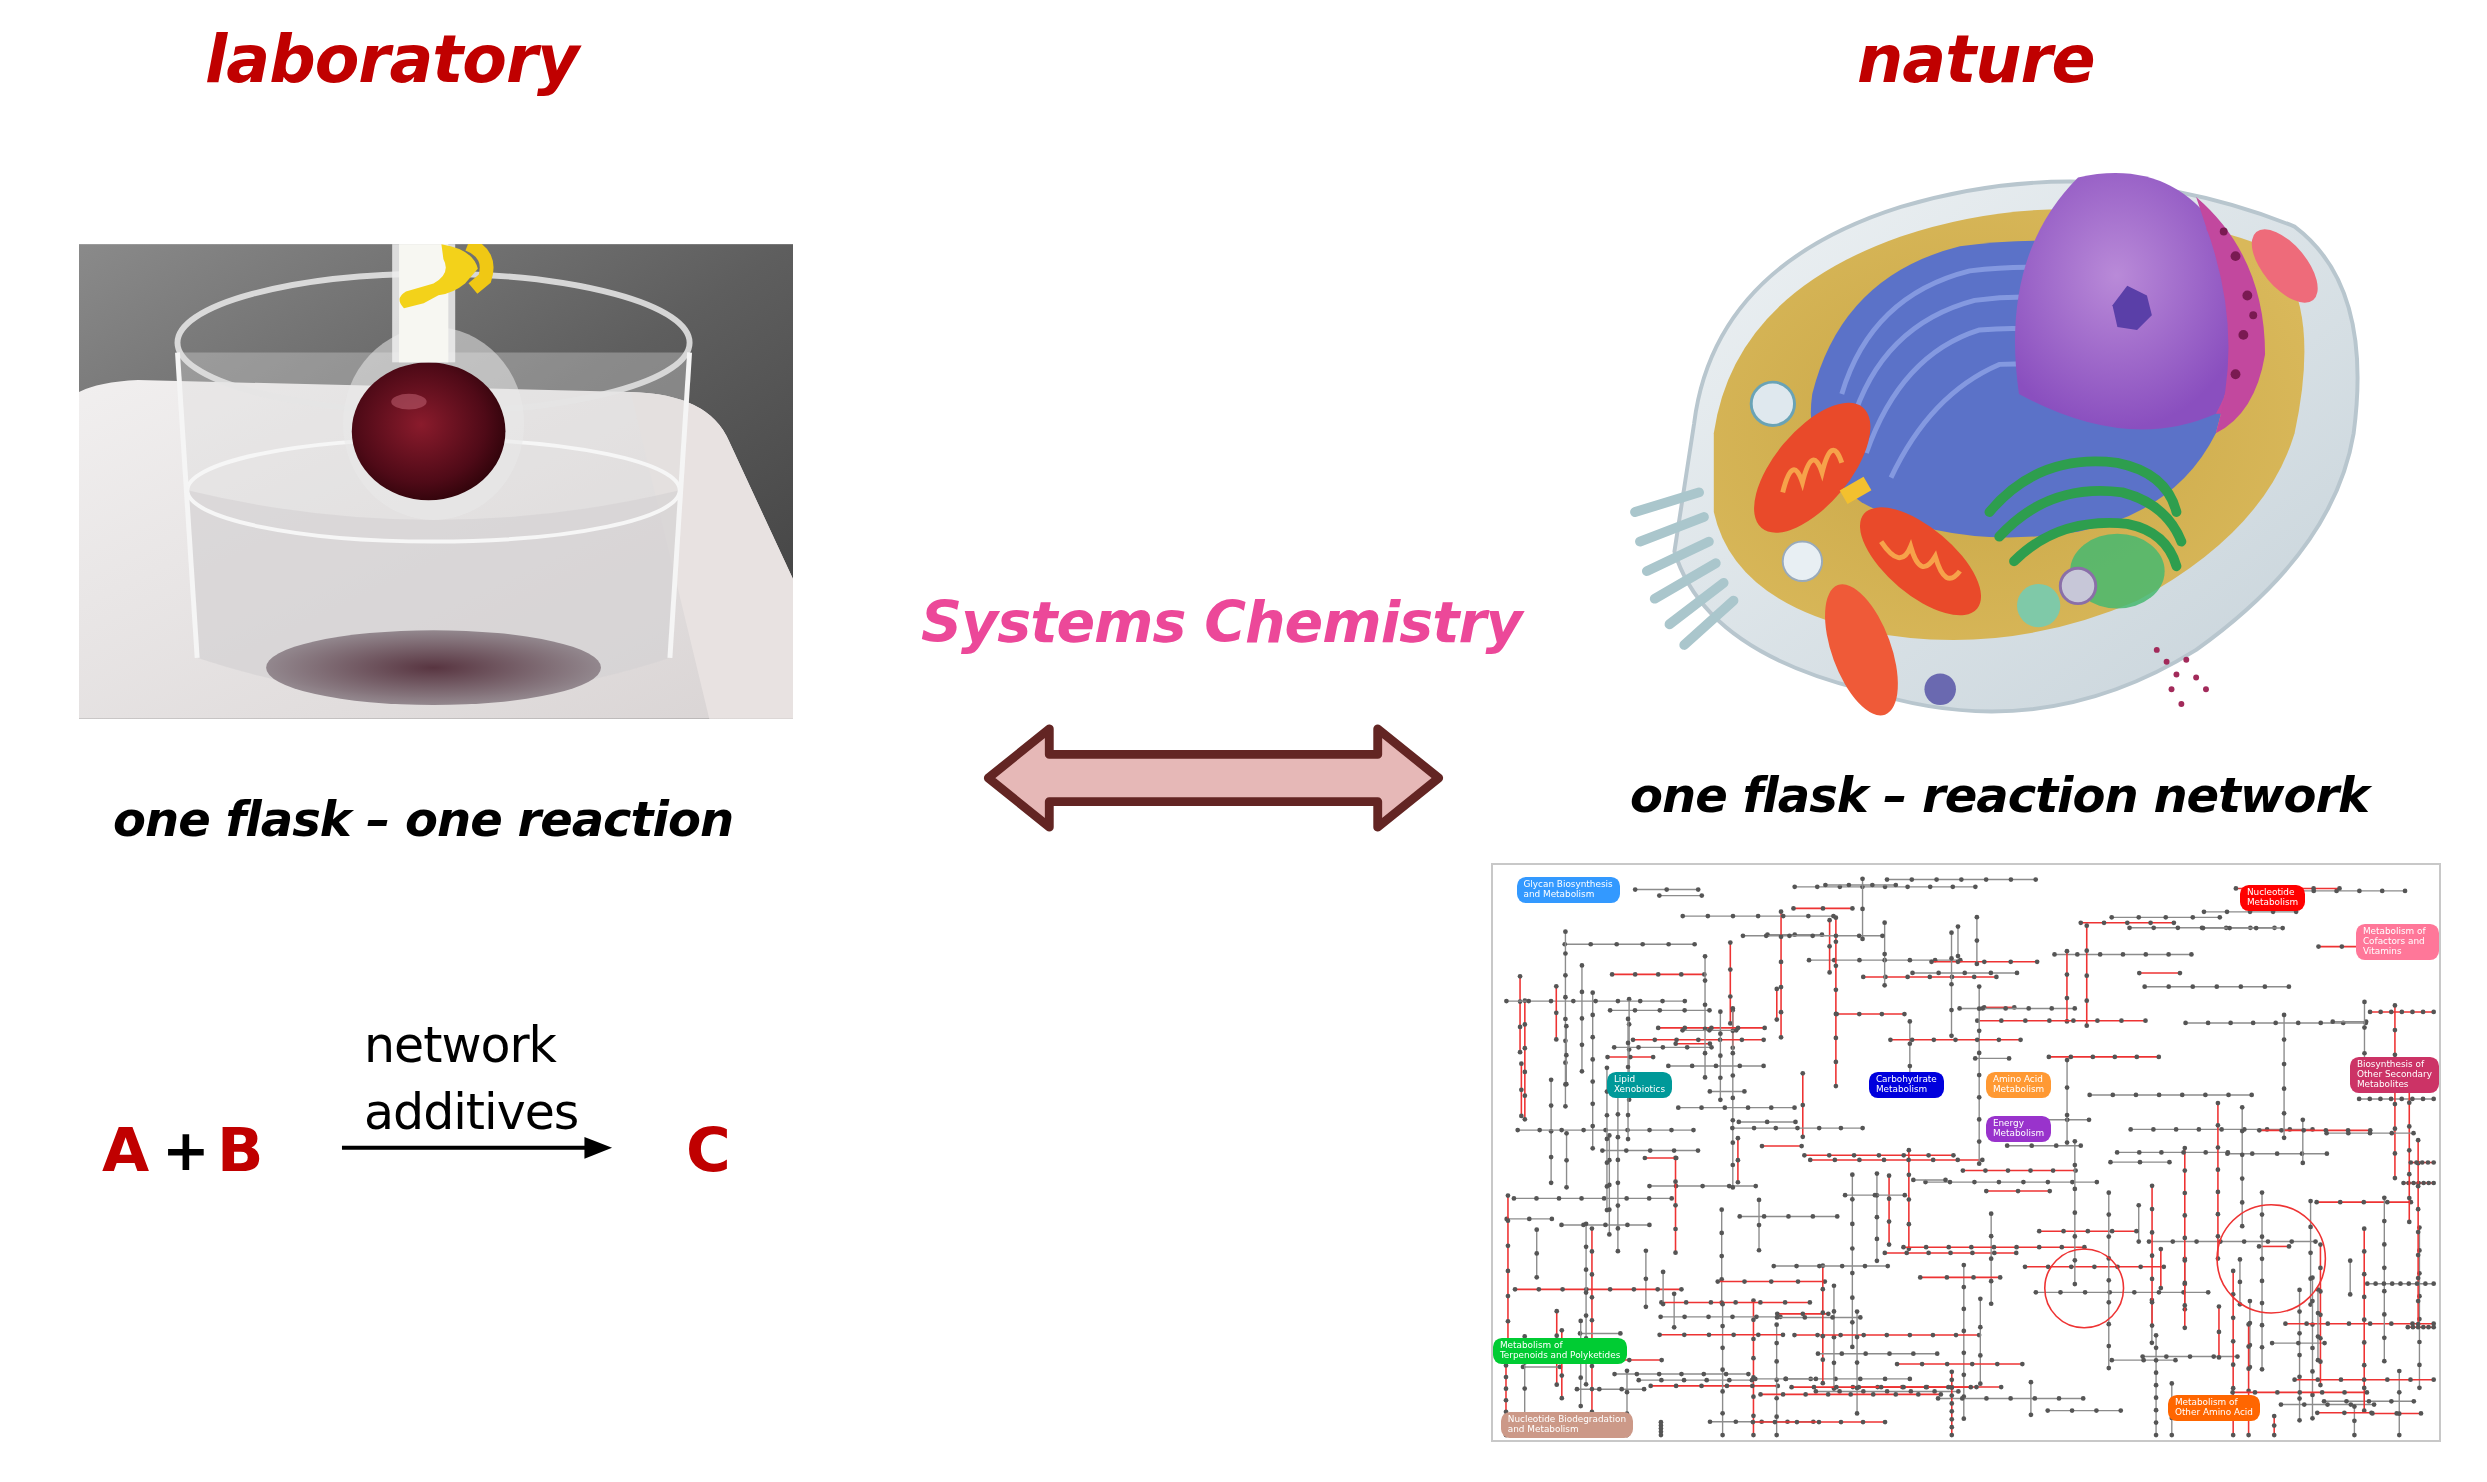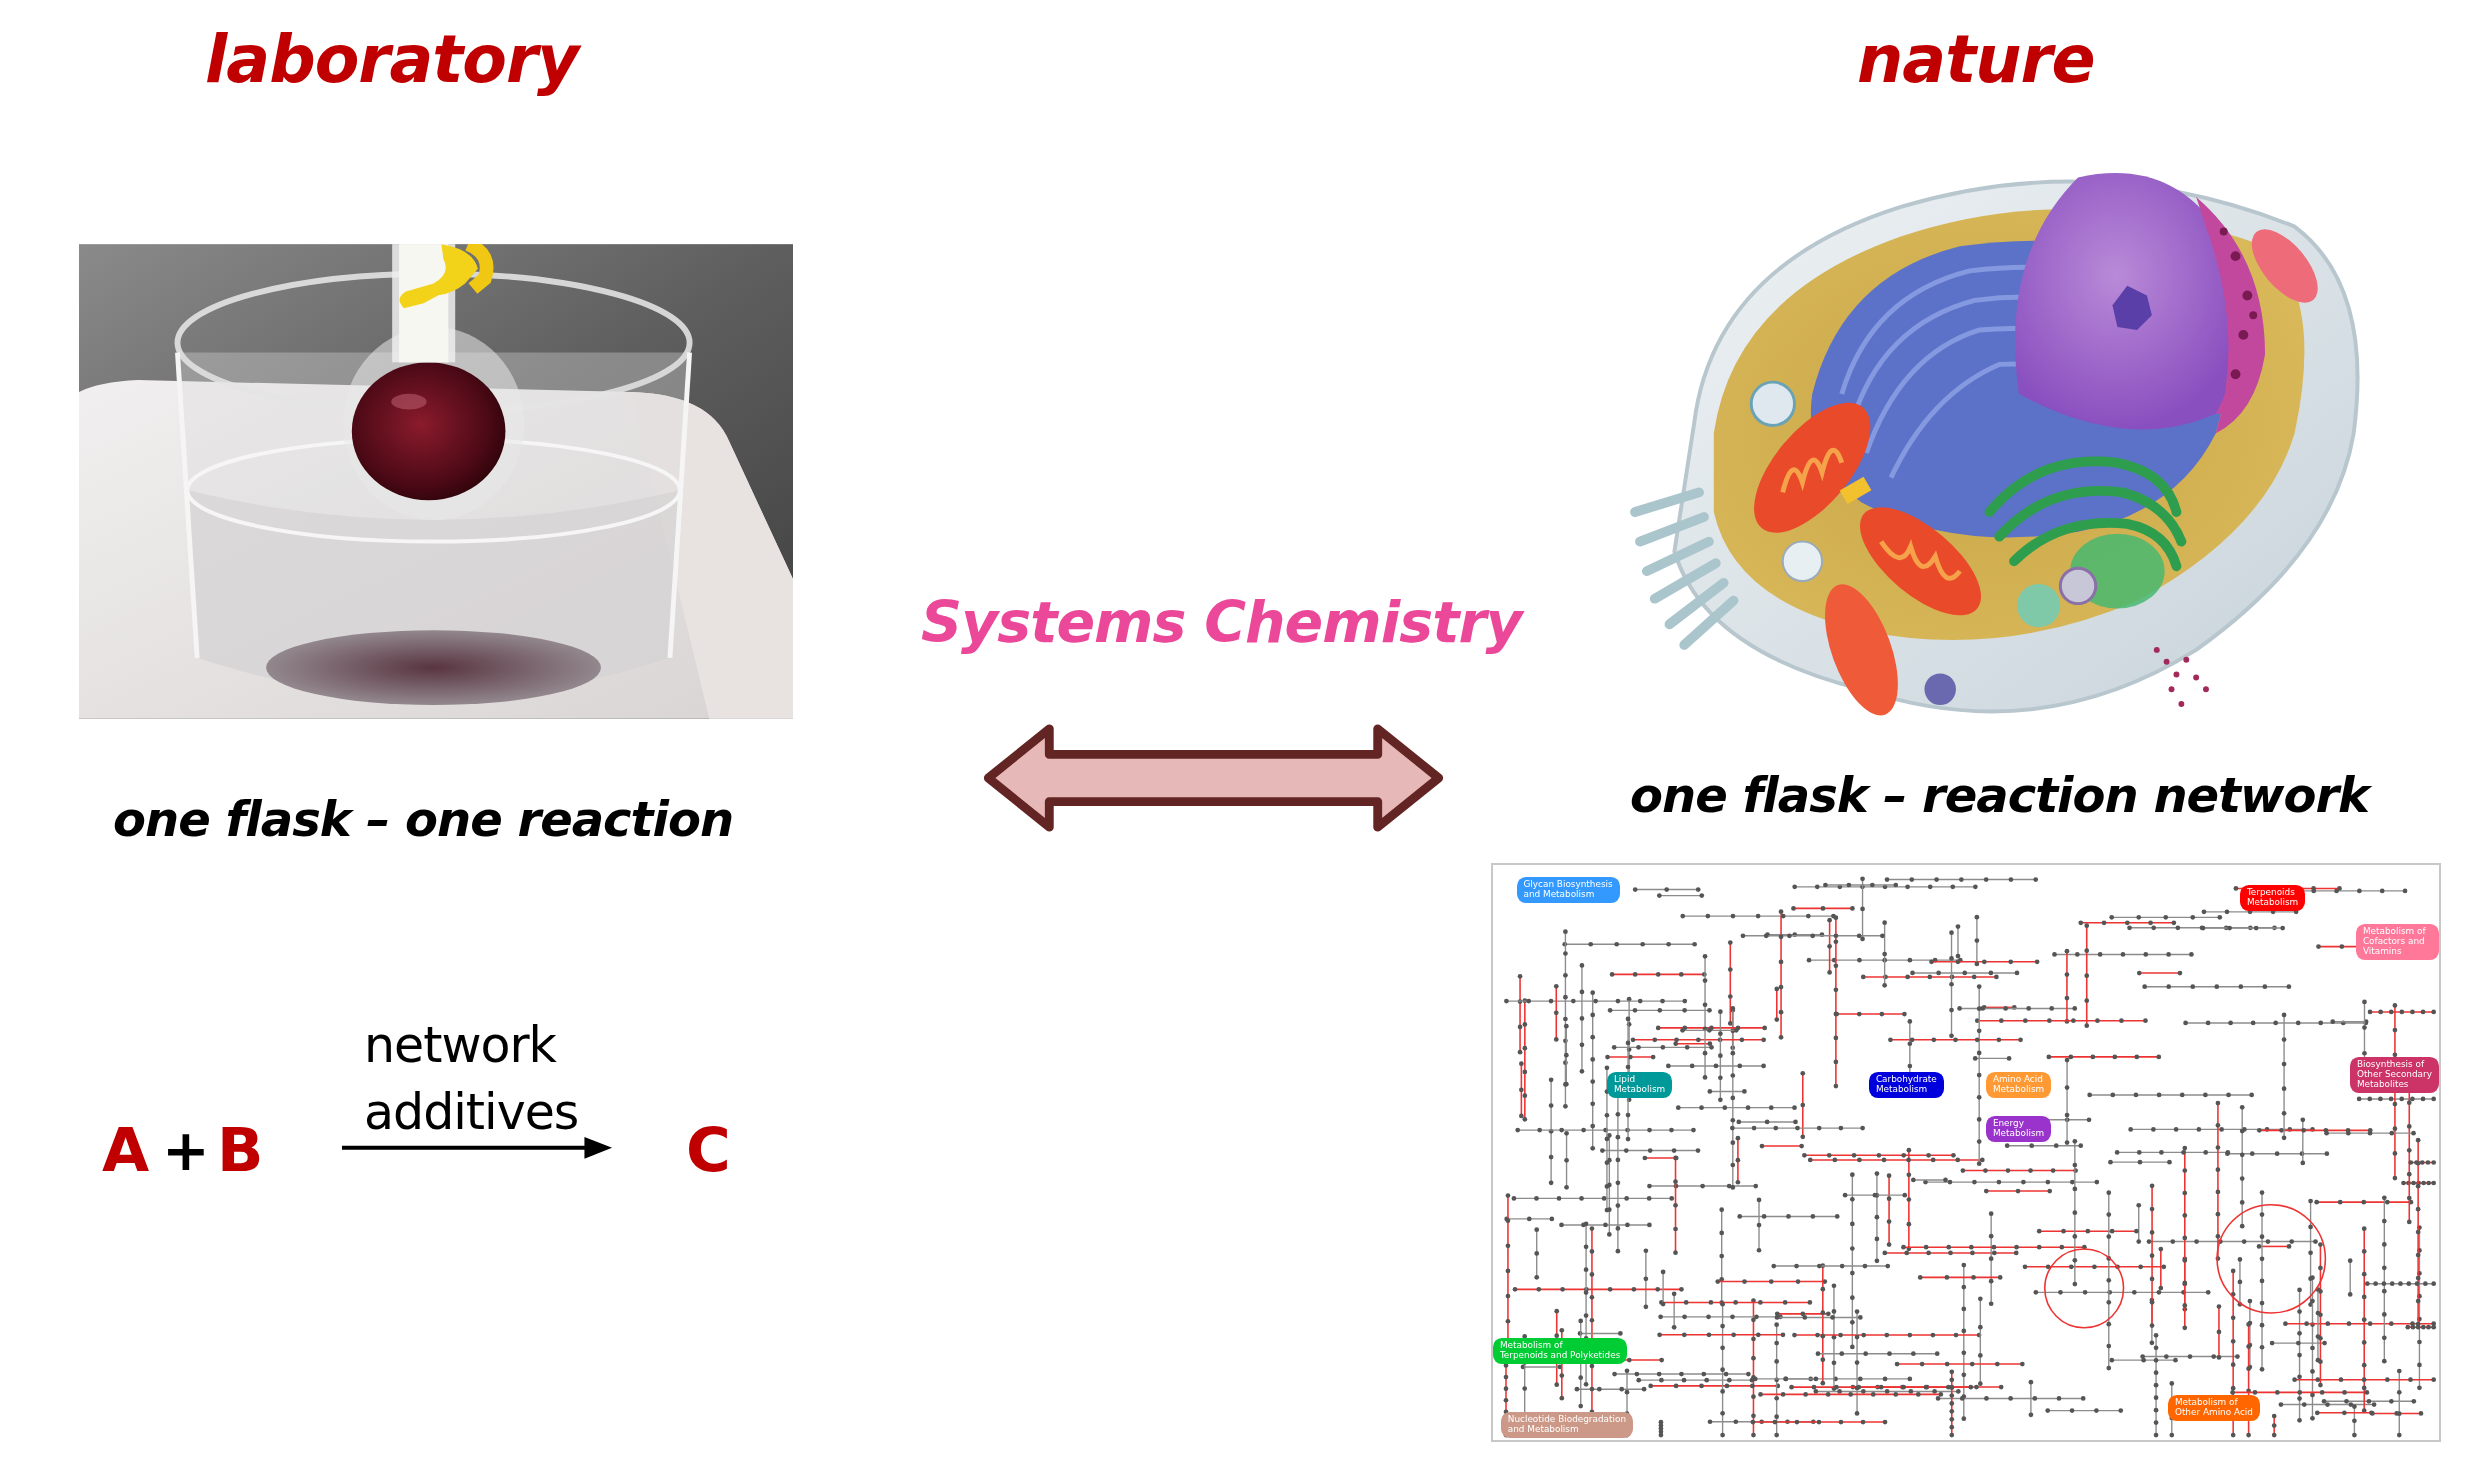--- a/index.html
+++ b/index.html
@@ -1639,7 +1639,7 @@
     </svg>
   <div class="badge" style="left: 23.6px; top: 11.8px; background: rgb(51, 153, 255);">Glycan Biosynthesis
 and Metabolism</div>
-  <div class="badge" style="left: 747px; top: 19.7px; background: rgb(255, 0, 0);">Terpenoids
+  <div class="badge" style="left: 747px; top: 19.7px; background: rgb(255, 0, 0);">Nucleotide
 Metabolism</div>
   <div class="badge" style="left: 863px; top: 59px; background: rgb(255, 119, 153);">Metabolism of
 Cofactors and Vitamins</div>

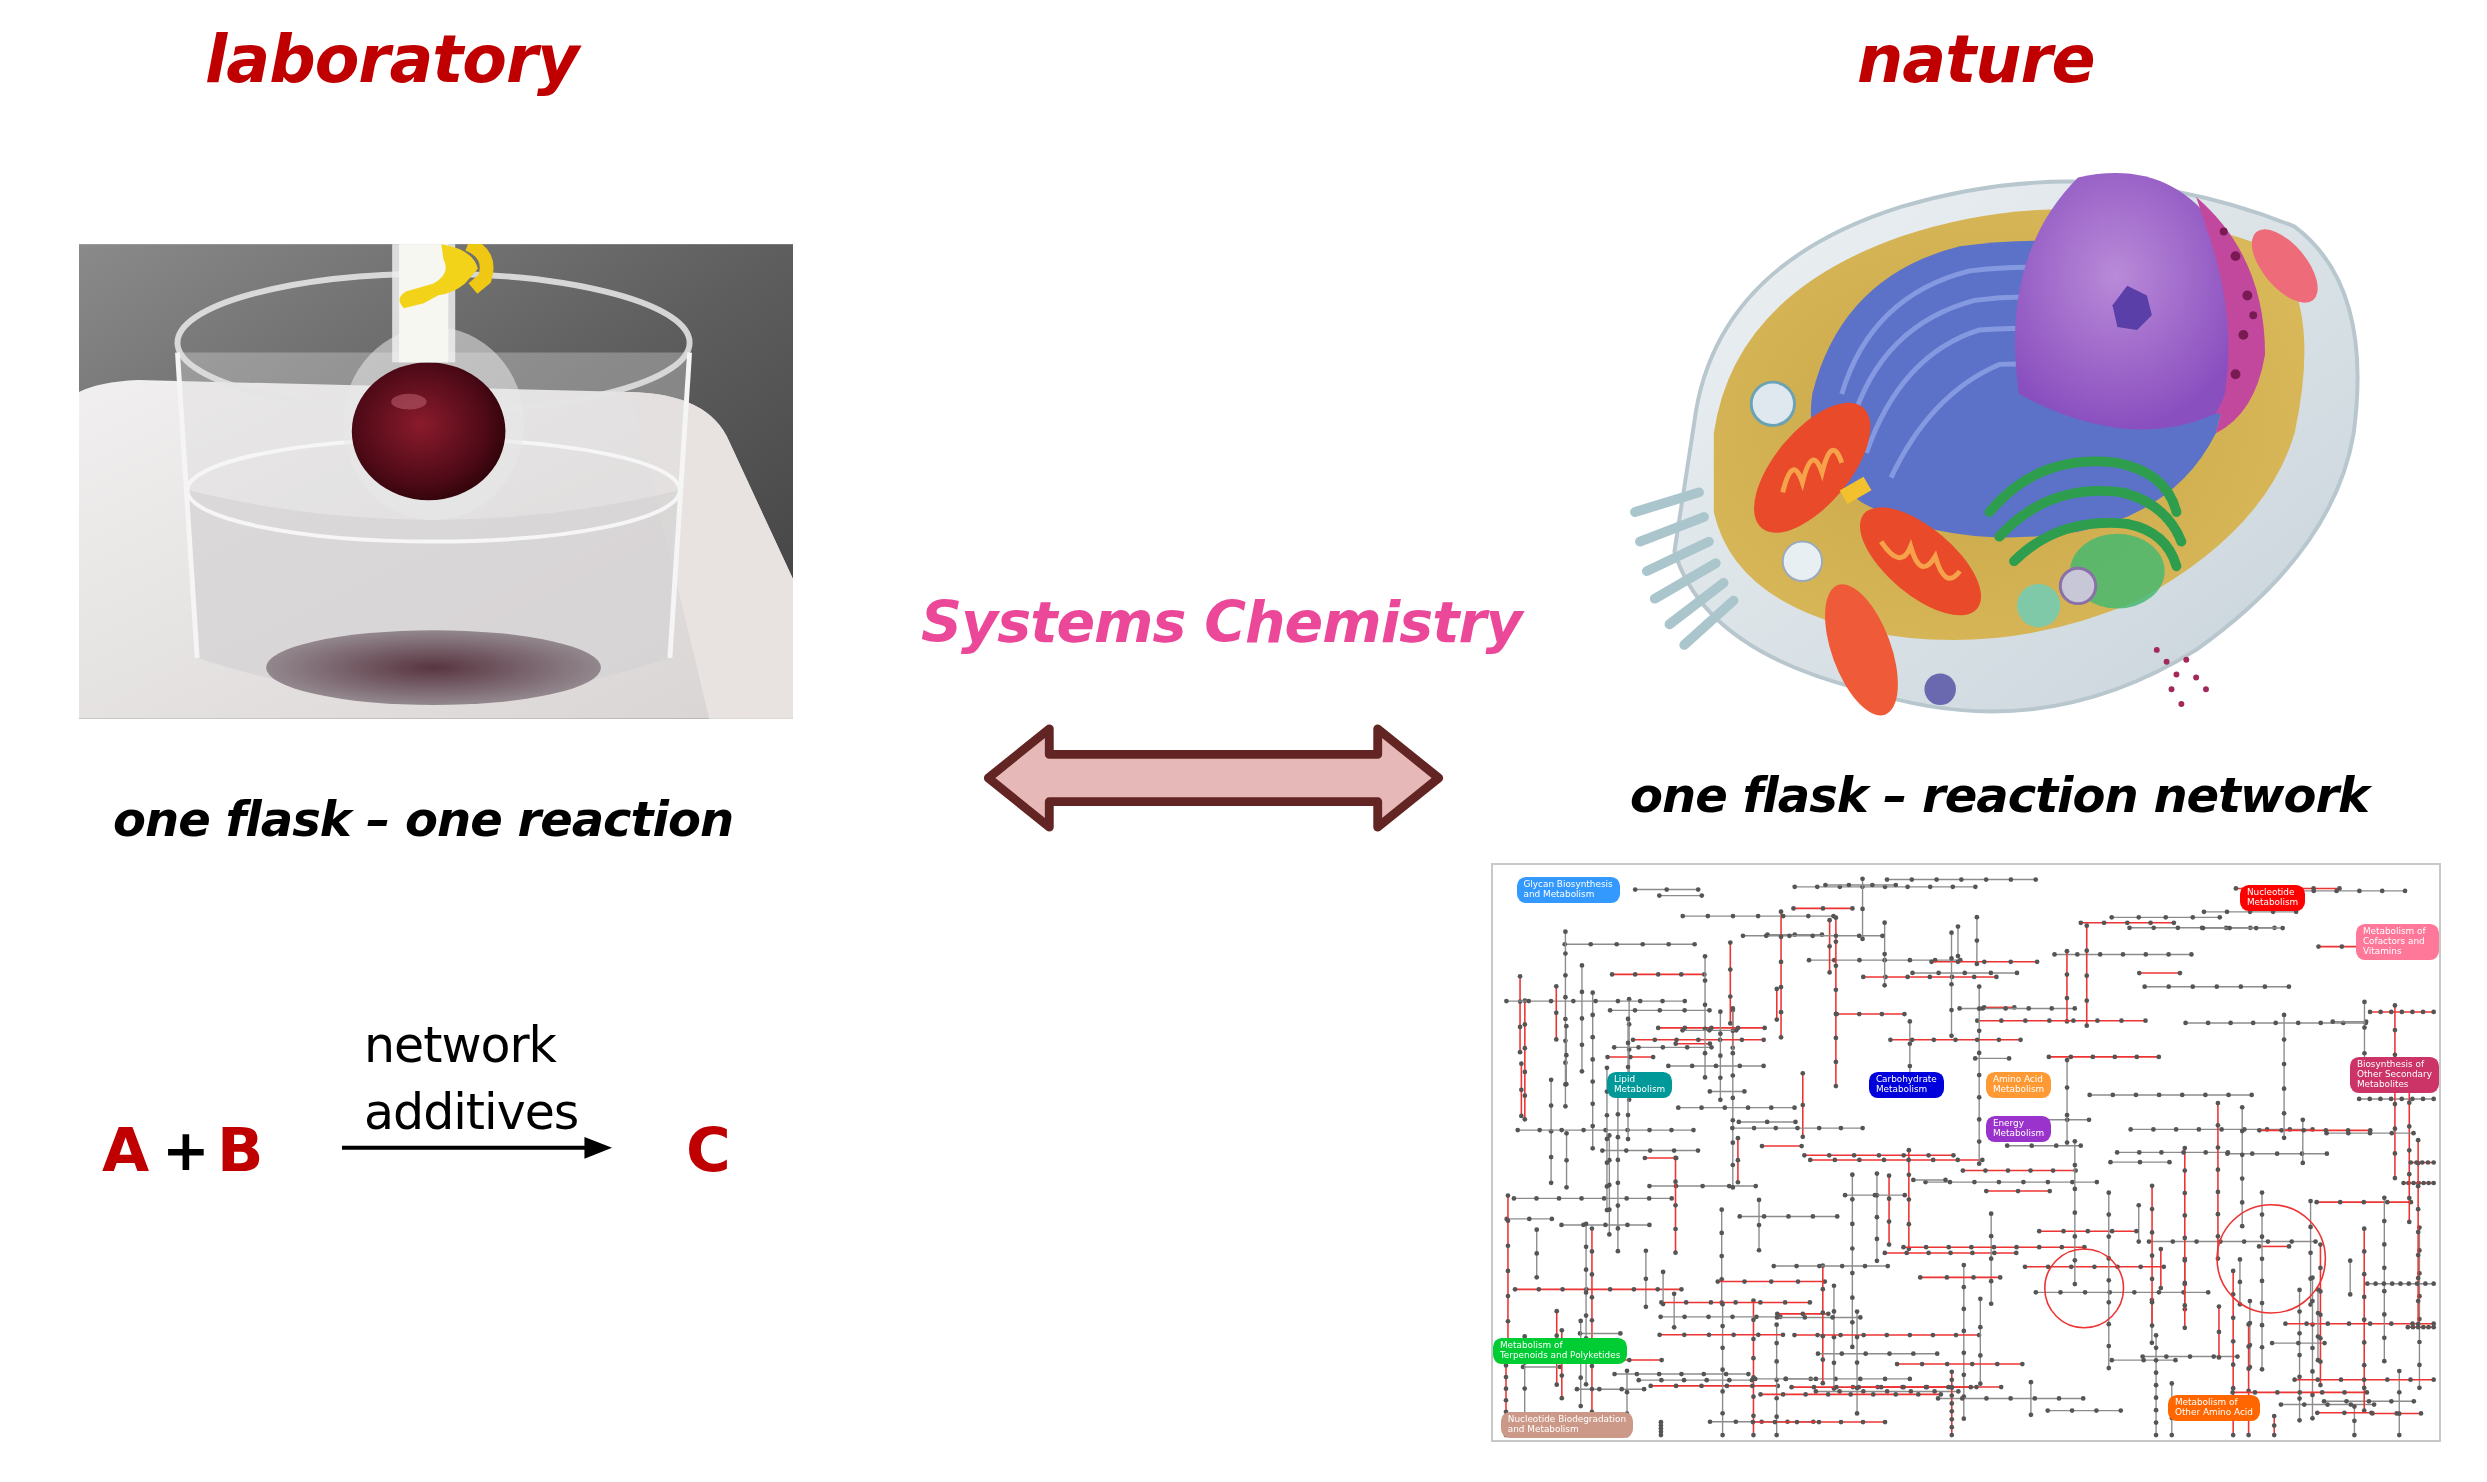--- a/index.html
+++ b/index.html
@@ -1644,7 +1644,7 @@
   <div class="badge" style="left: 863px; top: 59px; background: rgb(255, 119, 153);">Metabolism of
 Cofactors and Vitamins</div>
   <div class="badge" style="left: 114px; top: 207px; background: rgb(0, 153, 153);">Lipid
-Metabolism</div>
+Xenobiotics</div>
   <div class="badge" style="left: 376px; top: 207px; background: rgb(0, 0, 221);">Carbohydrate
 Metabolism</div>
   <div class="badge" style="left: 493px; top: 207px; background: rgb(255, 153, 51);">Amino Acid

